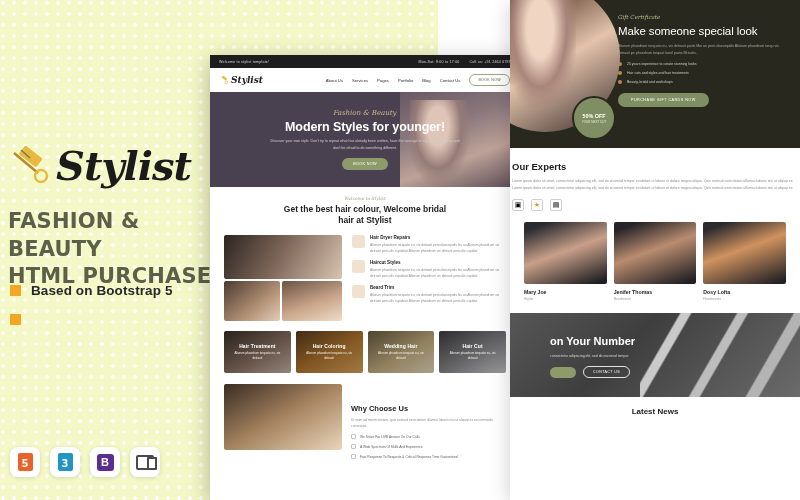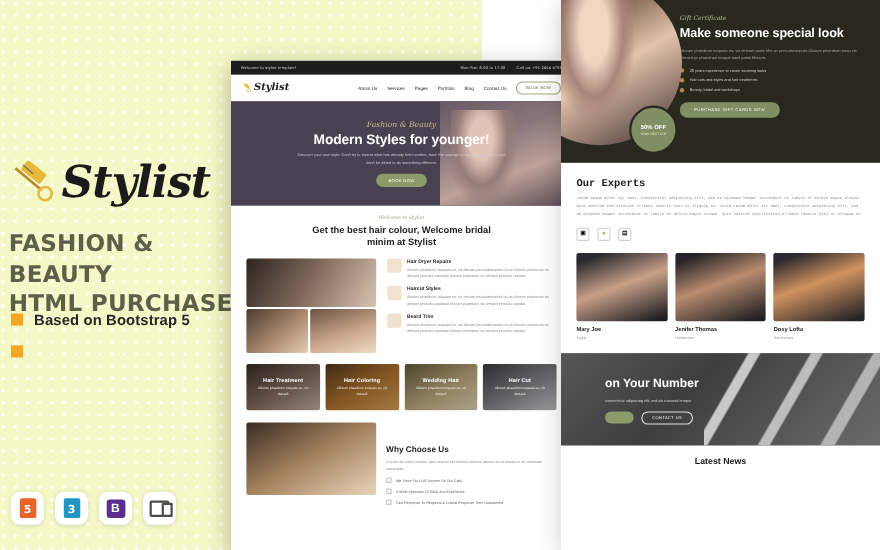--- a/index.html
+++ b/index.html
@@ -149,7 +149,7 @@
   .gift-badge b { color:#fff; font-size:5.4px; }
   .gift-badge span { color:#e6ecd4; font-size:3px; margin-top:1px; }
   .gift-eyebrow { font-family:"DejaVu Serif",serif; font-style:italic; color:#b2bf8a; font-size:5.6px; }
-  .gift-title { color:#fff; font-size:11.5px; font-weight:700; margin-top:5px; letter-spacing:-.1px;}
+  .gift-title { color:#fff; font-size:11.5px; font-weight:400; margin-top:5px; letter-spacing:-.1px;}
   .gift-desc { color:#a7a79c; font-size:3.6px; line-height:1.95; margin-top:6px; width:165px; }
   .gift-li { display:flex; align-items:center; gap:5px; margin-top:5px; }
   .gift-dot { width:4px; height:4px; border-radius:50%; background:#b8894a; flex:0 0 auto; }

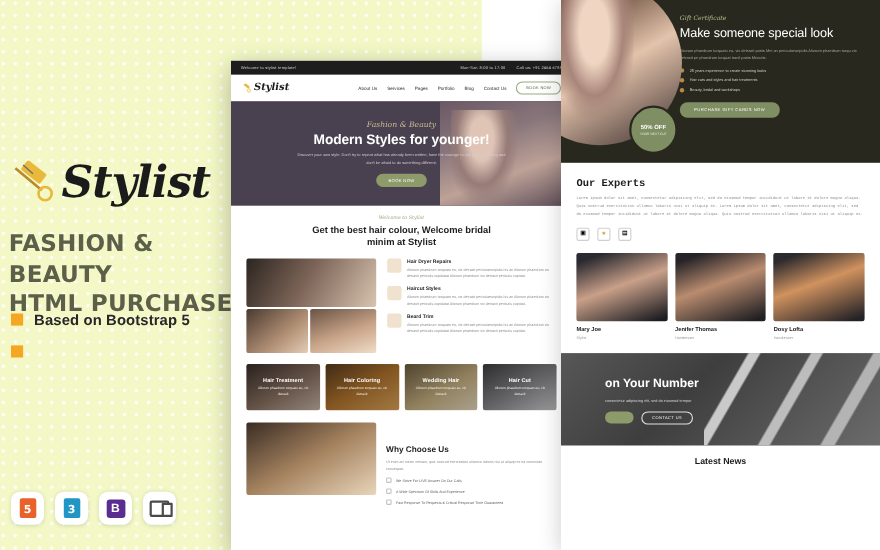--- a/index.html
+++ b/index.html
@@ -157,7 +157,7 @@
   .gift-btn { margin-top:9px; display:inline-block; background:#7f8e63; color:#fff; font-size:3.8px;
               padding:5px 13px; border-radius:9px; letter-spacing:.4px; }
 
-  .experts { padding: 13px 14px 0; font-family: Liberation Mono, monospace; }
+  .experts { padding: 13px 2px 0; }
   .exp-title { font-size: 9.5px; font-weight: 700; color: #1c1c1c; }
   .exp-desc { font-size: 3.5px; color: #8d8d8d; line-height: 2.05; margin-top: 6px; }
   .exp-icons { display: flex; gap: 7px; margin-top: 7px; }

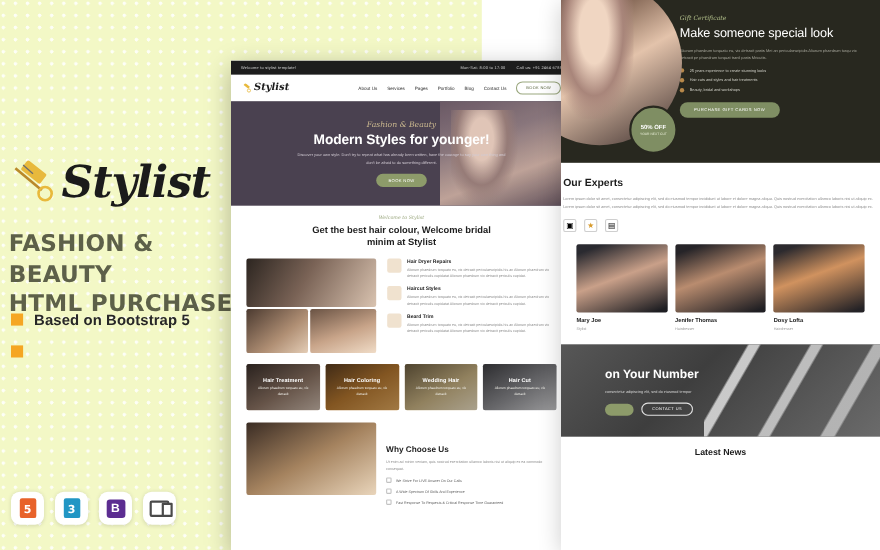--- a/index.html
+++ b/index.html
@@ -280,7 +280,7 @@
     <div class="sec-eyebrow">Welcome to Stylist</div>
     <div class="sec-title">
       <div>Get the best hair colour, Welcome bridal</div>
-      <div>minim at Stylist</div>
+      <div>hair at Stylist</div>
     </div>
 
     <div class="about-row">

